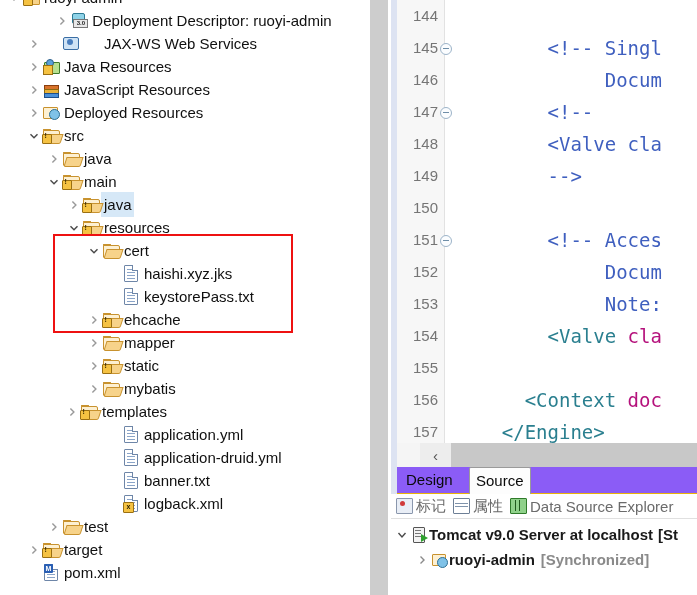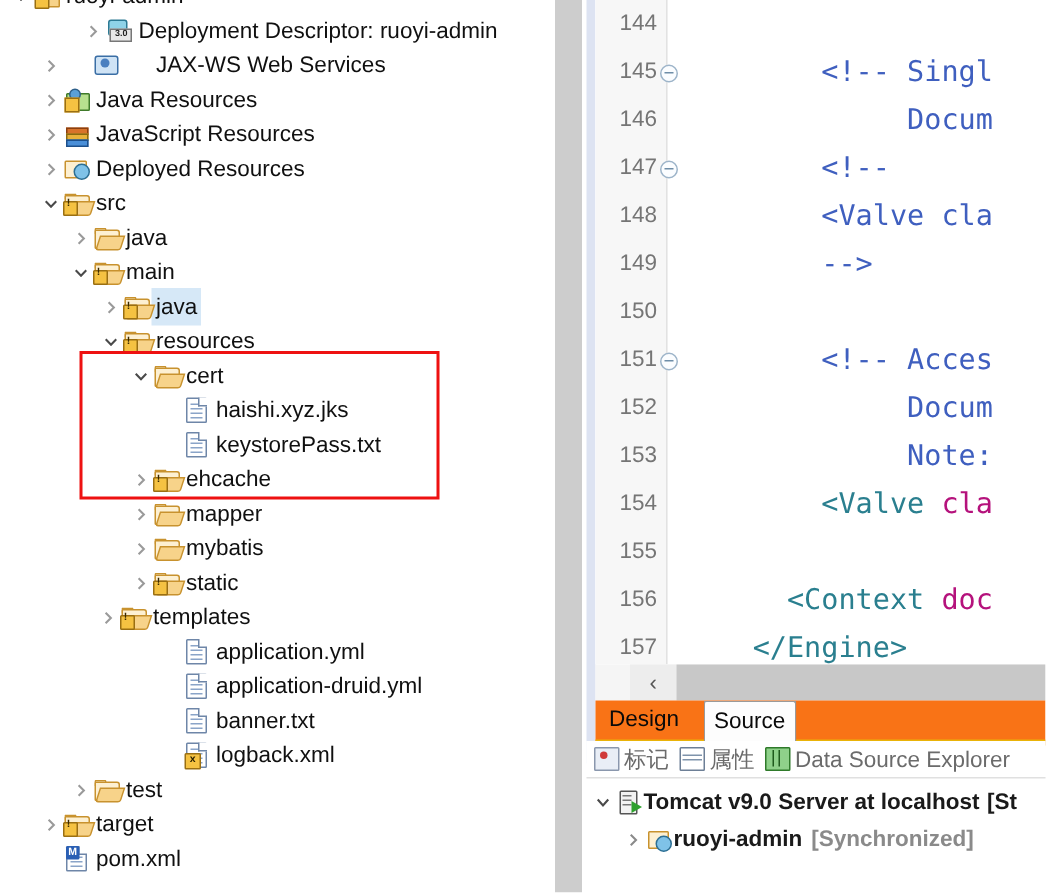--- a/index.html
+++ b/index.html
@@ -440,25 +440,25 @@
               <span class="tab"></span>
               <span class="back"></span>
               <span class="front"></span>
+              <span class="badge"></span>
+            </span>
+          </span>
+          <span class="lbl">static</span>
+        </div>
+        <div class="row" style="padding-left: 86px;">
+          <span class="arrow">
+            <svg width="10" height="10" viewBox="0 0 10 10">
+              <path d="M3.4 1.5 L6.9 5 L3.4 8.5" fill="none" stroke="#9a9a9a" stroke-width="1.4"></path>
+            </svg>
+          </span>
+          <span class="ico">
+            <span class="fold">
+              <span class="tab"></span>
+              <span class="back"></span>
+              <span class="front"></span>
             </span>
           </span>
           <span class="lbl">mybatis</span>
-        </div>
-        <div class="row" style="padding-left: 86px;">
-          <span class="arrow">
-            <svg width="10" height="10" viewBox="0 0 10 10">
-              <path d="M3.4 1.5 L6.9 5 L3.4 8.5" fill="none" stroke="#9a9a9a" stroke-width="1.4"></path>
-            </svg>
-          </span>
-          <span class="ico">
-            <span class="fold">
-              <span class="tab"></span>
-              <span class="back"></span>
-              <span class="front"></span>
-              <span class="badge"></span>
-            </span>
-          </span>
-          <span class="lbl">static</span>
         </div>
         <div class="row" style="padding-left: 64px;">
           <span class="arrow">

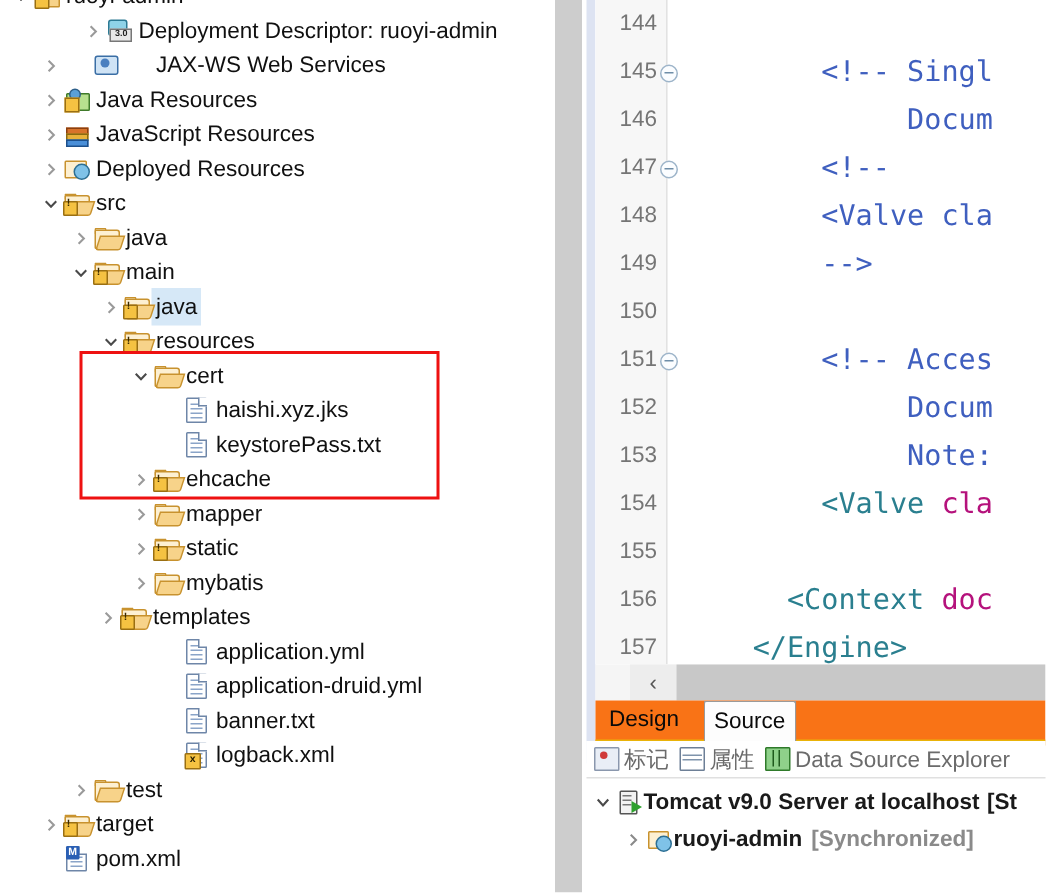--- a/index.html
+++ b/index.html
@@ -161,7 +161,7 @@
   .hsb .thumb{position:absolute;left:54px;top:0;right:0;height:24px;background:#c8c8c8;}
 
   
-  .etabs{position:absolute;left:397px;top:467px;width:300px;height:26px;background:#f97316;border-bottom:4px solid #eab308;}
+  .etabs{position:absolute;left:397px;top:467px;width:300px;height:26px;background:#8b5cf6;border-bottom:4px solid #eab308;}
   .etab{
     position:absolute;top:1px;height:24px;line-height:24px;padding:0 6px;
     font-size:15px;color:#0a0a0a;

